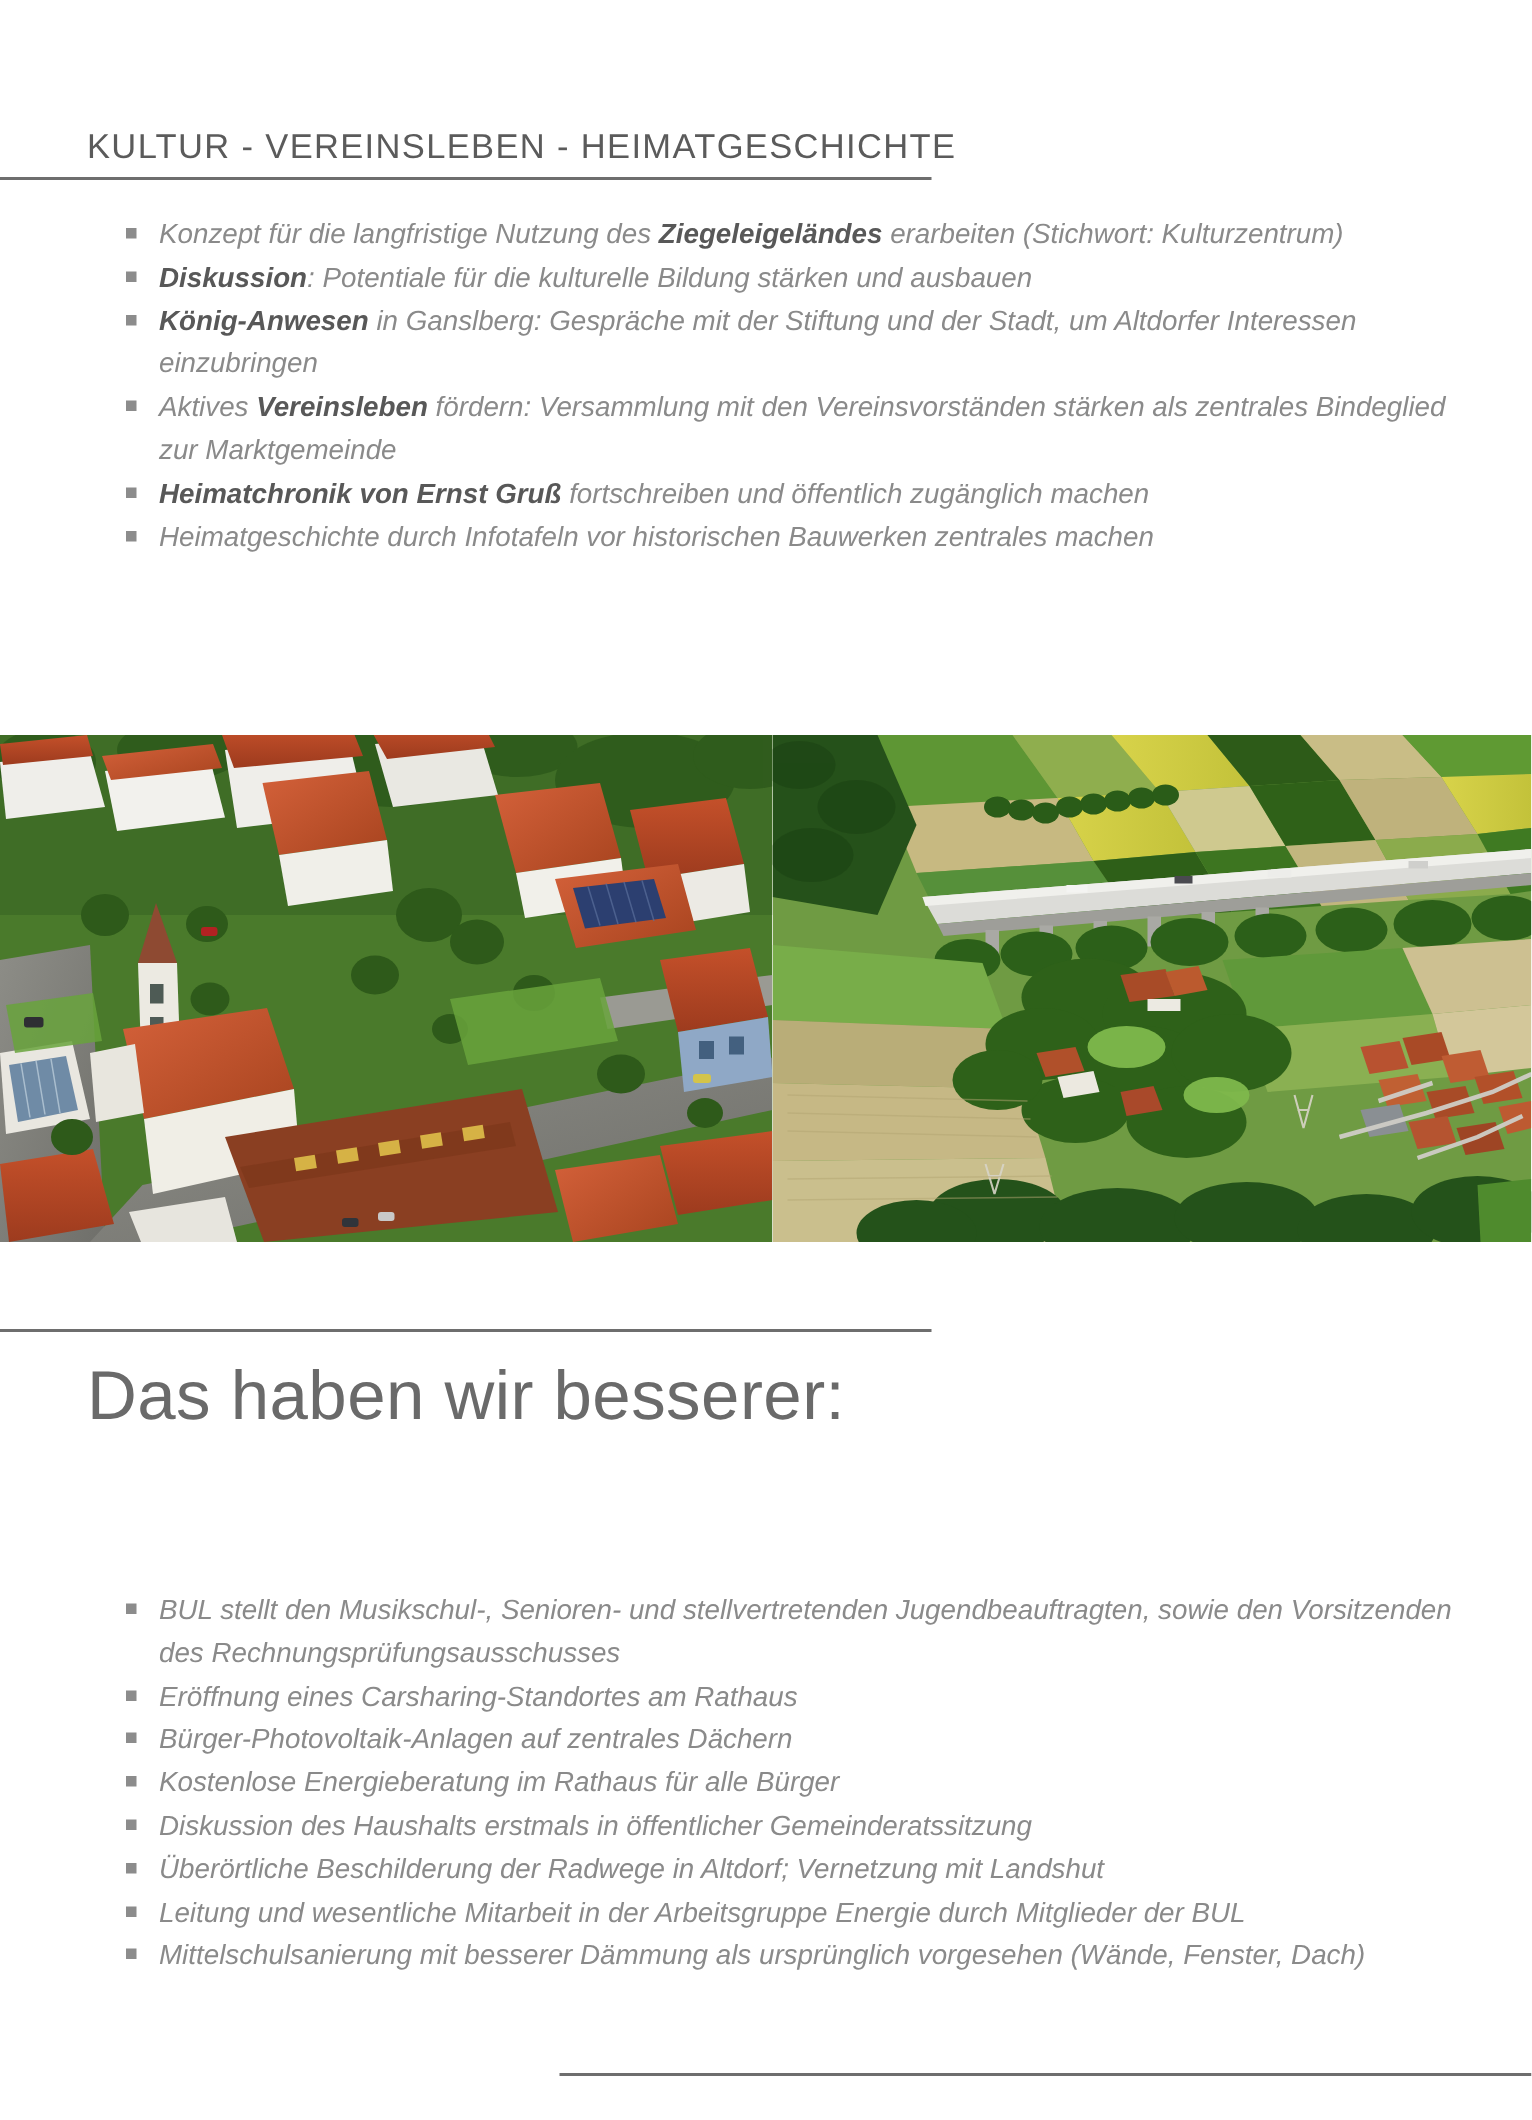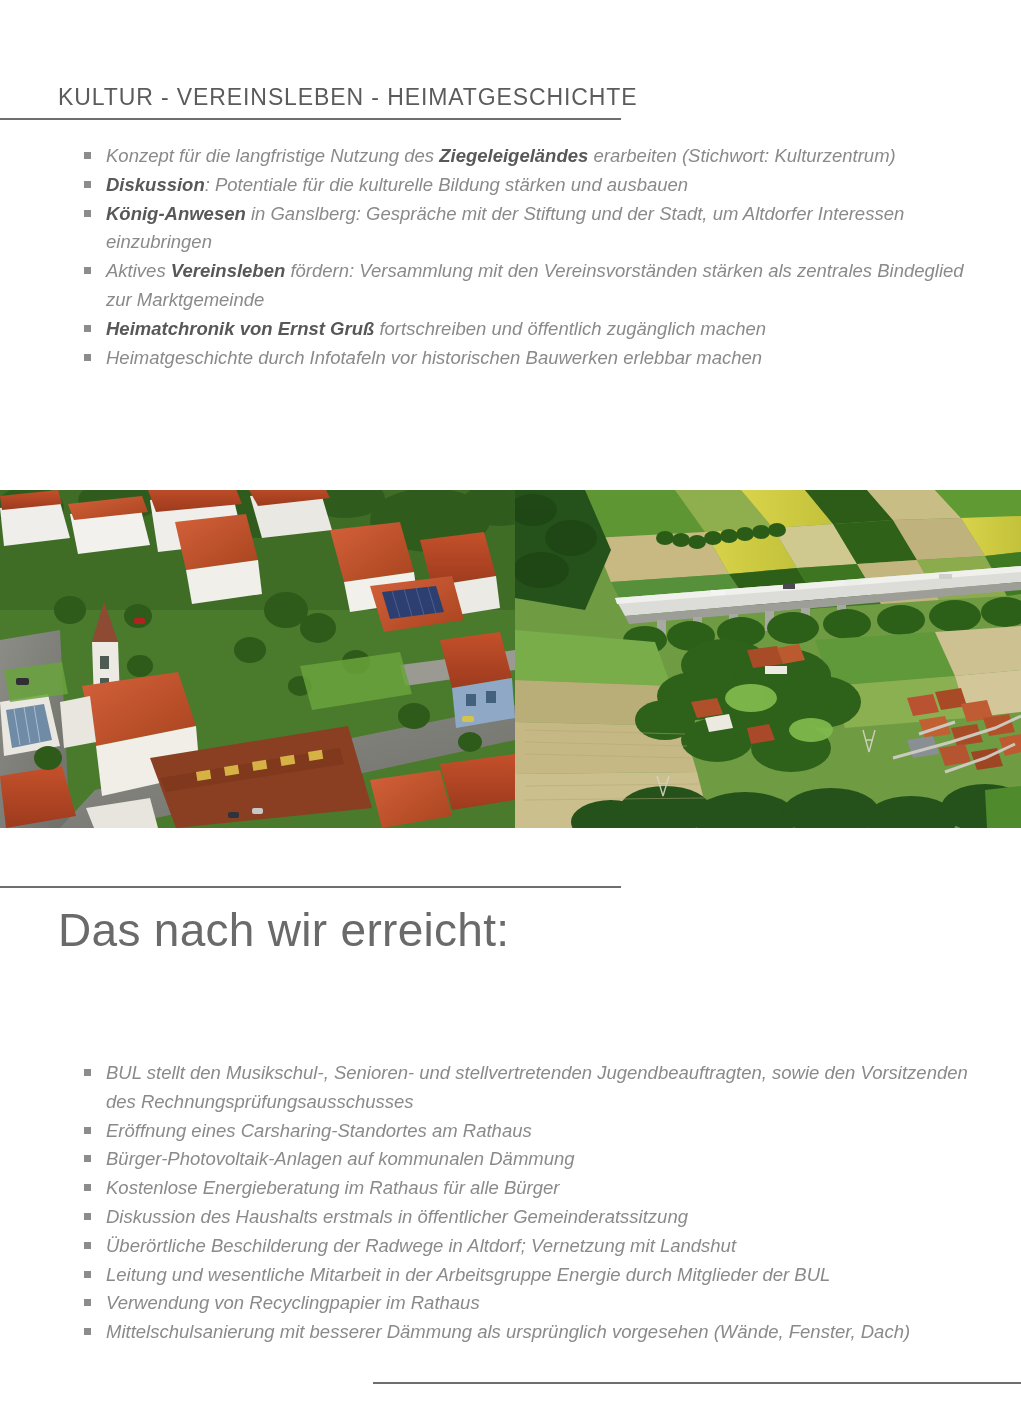--- a/index.html
+++ b/index.html
@@ -87,7 +87,7 @@
       <li><b>König-Anwesen</b> in Ganslberg: Gespräche mit der Stiftung und der Stadt, um Altdorfer Interessen einzubringen</li>
       <li>Aktives <b>Vereinsleben</b> fördern: Versammlung mit den Vereinsvorständen stärken als zentrales Bindeglied zur Marktgemeinde</li>
       <li><b>Heimatchronik von Ernst Gruß</b> fortschreiben und öffentlich zugänglich machen</li>
-      <li>Heimatgeschichte durch Infotafeln vor historischen Bauwerken erlebbar machen</li>
+      <li>Heimatgeschichte durch Infotafeln vor historischen Bauwerken zentrales machen</li>
     </ul>
 
   <div class="photo-band">

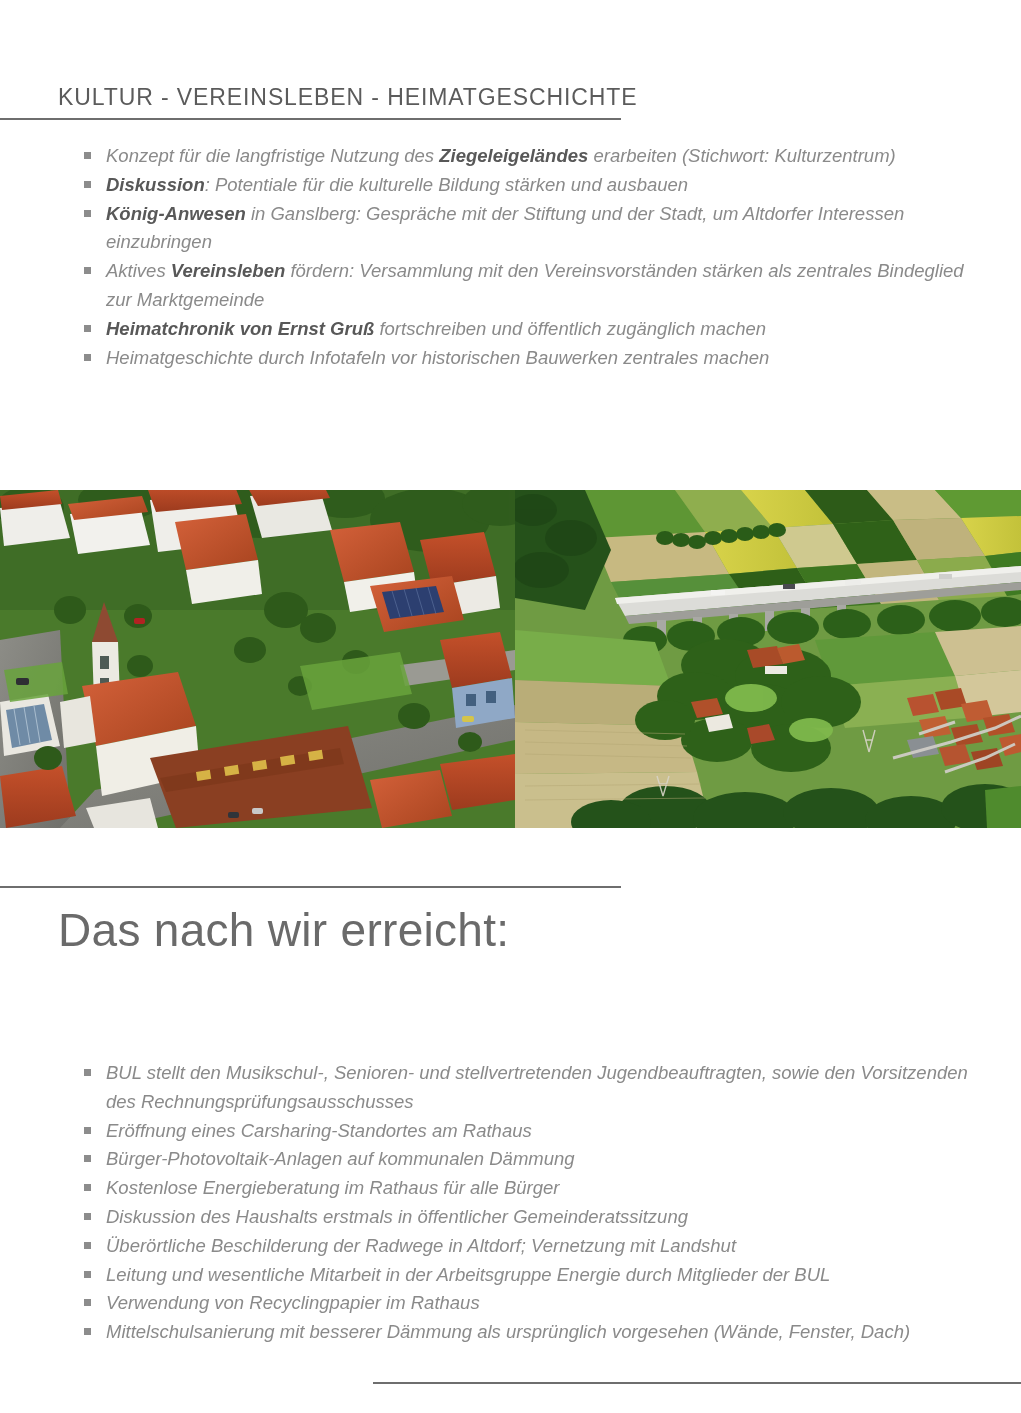--- a/index.html
+++ b/index.html
@@ -418,7 +418,7 @@
   </div>
 
   <div class="rule-mid"></div>
-  <div class="sec2-title">Das nach wir erreicht:</div>
+  <div class="sec2-title">Das haben wir besserer:</div>
 
   <ul class="blist" id="list-erreicht">
       <li>BUL stellt den Musikschul-, Senioren- und stellvertretenden Jugendbeauftragten, sowie den Vorsitzenden des Rechnungsprüfungsausschusses</li>

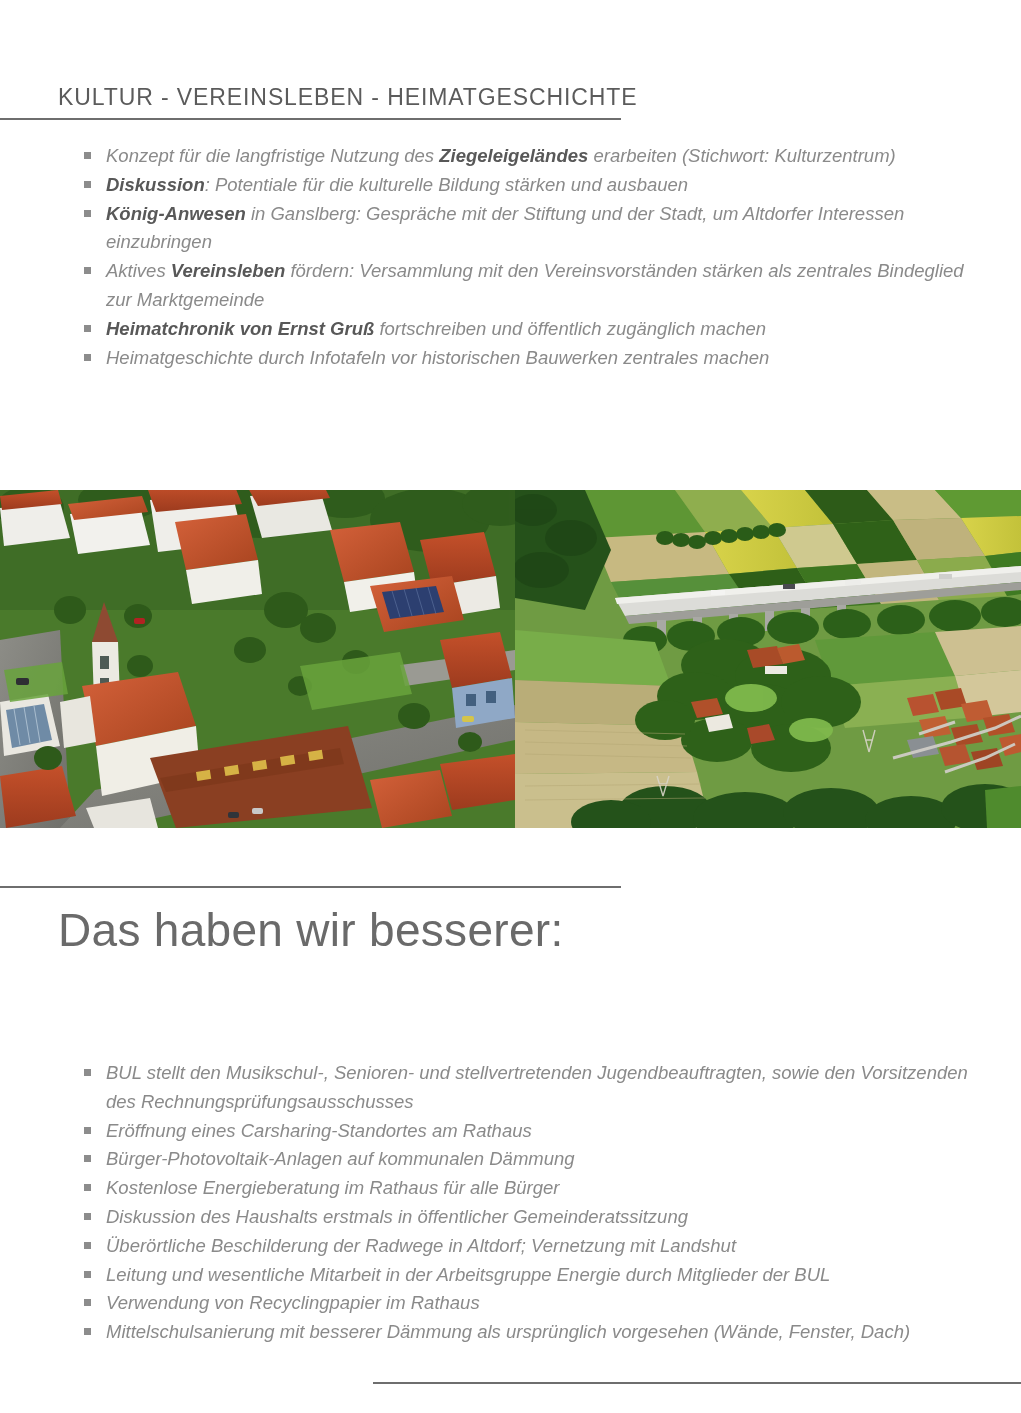--- a/index.html
+++ b/index.html
@@ -423,7 +423,7 @@
   <ul class="blist" id="list-erreicht">
       <li>BUL stellt den Musikschul-, Senioren- und stellvertretenden Jugendbeauftragten, sowie den Vorsitzenden des Rechnungsprüfungsausschusses</li>
       <li>Eröffnung eines Carsharing-Standortes am Rathaus</li>
-      <li>Bürger-Photovoltaik-Anlagen auf kommunalen Dämmung</li>
+      <li>Bürger-Photovoltaik-Anlagen auf zentrales Dächern</li>
       <li>Kostenlose Energieberatung im Rathaus für alle Bürger</li>
       <li>Diskussion des Haushalts erstmals in öffentlicher Gemeinderatssitzung</li>
       <li>Überörtliche Beschilderung der Radwege in Altdorf; Vernetzung mit Landshut</li>

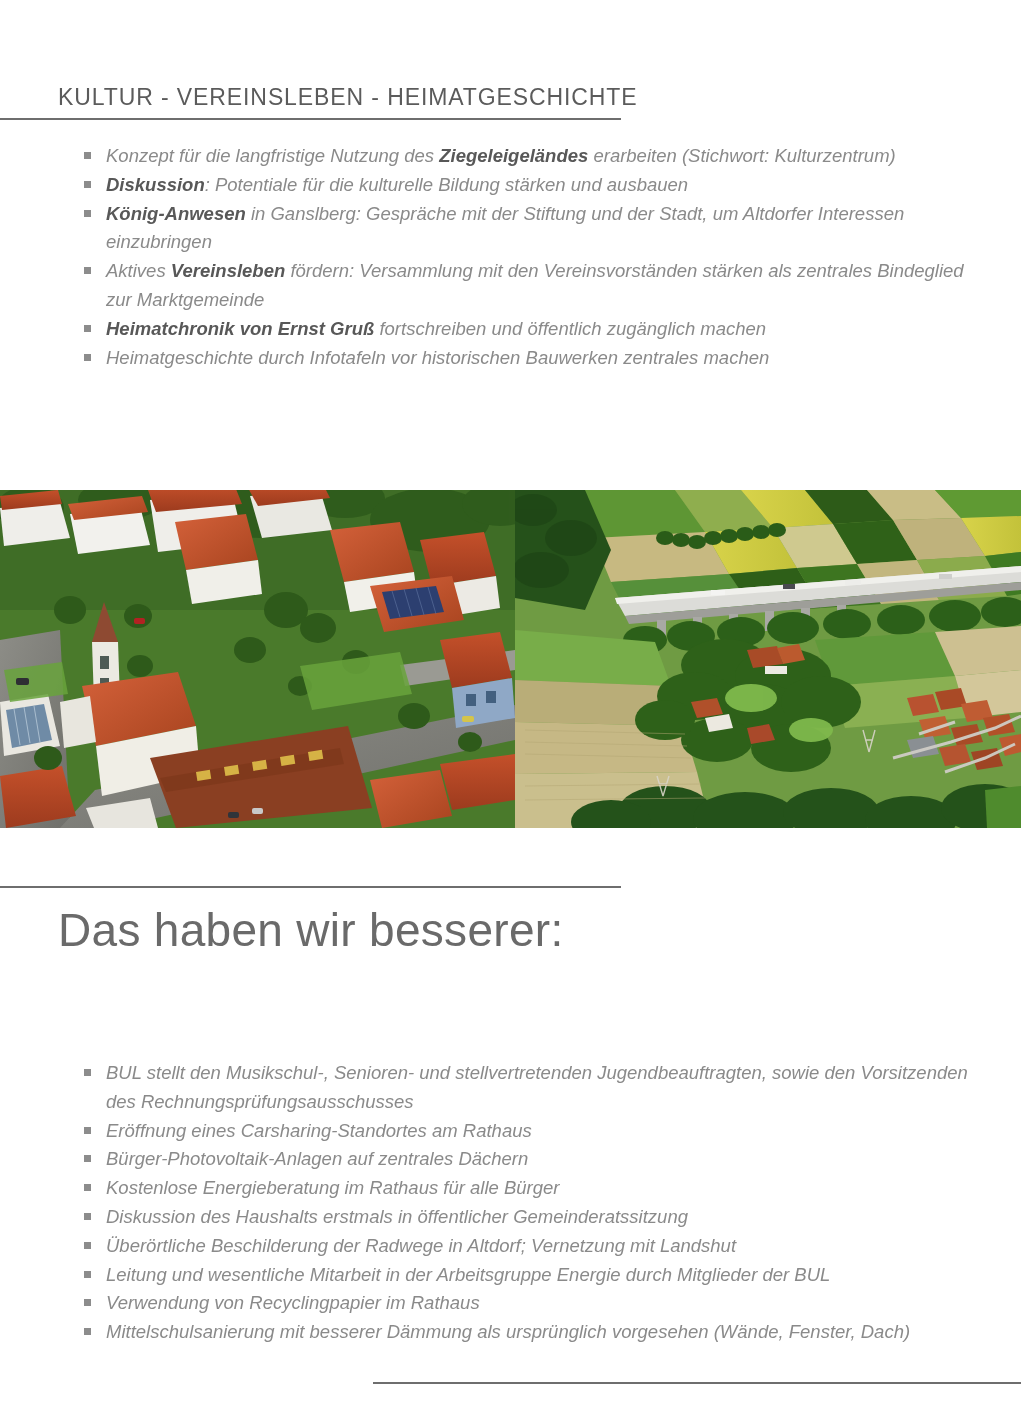--- a/index.html
+++ b/index.html
@@ -428,7 +428,6 @@
       <li>Diskussion des Haushalts erstmals in öffentlicher Gemeinderatssitzung</li>
       <li>Überörtliche Beschilderung der Radwege in Altdorf; Vernetzung mit Landshut</li>
       <li>Leitung und wesentliche Mitarbeit in der Arbeitsgruppe Energie durch Mitglieder der BUL</li>
-      <li>Verwendung von Recyclingpapier im Rathaus</li>
       <li>Mittelschulsanierung mit besserer Dämmung als ursprünglich vorgesehen (Wände, Fenster, Dach)</li>
     </ul>
 

